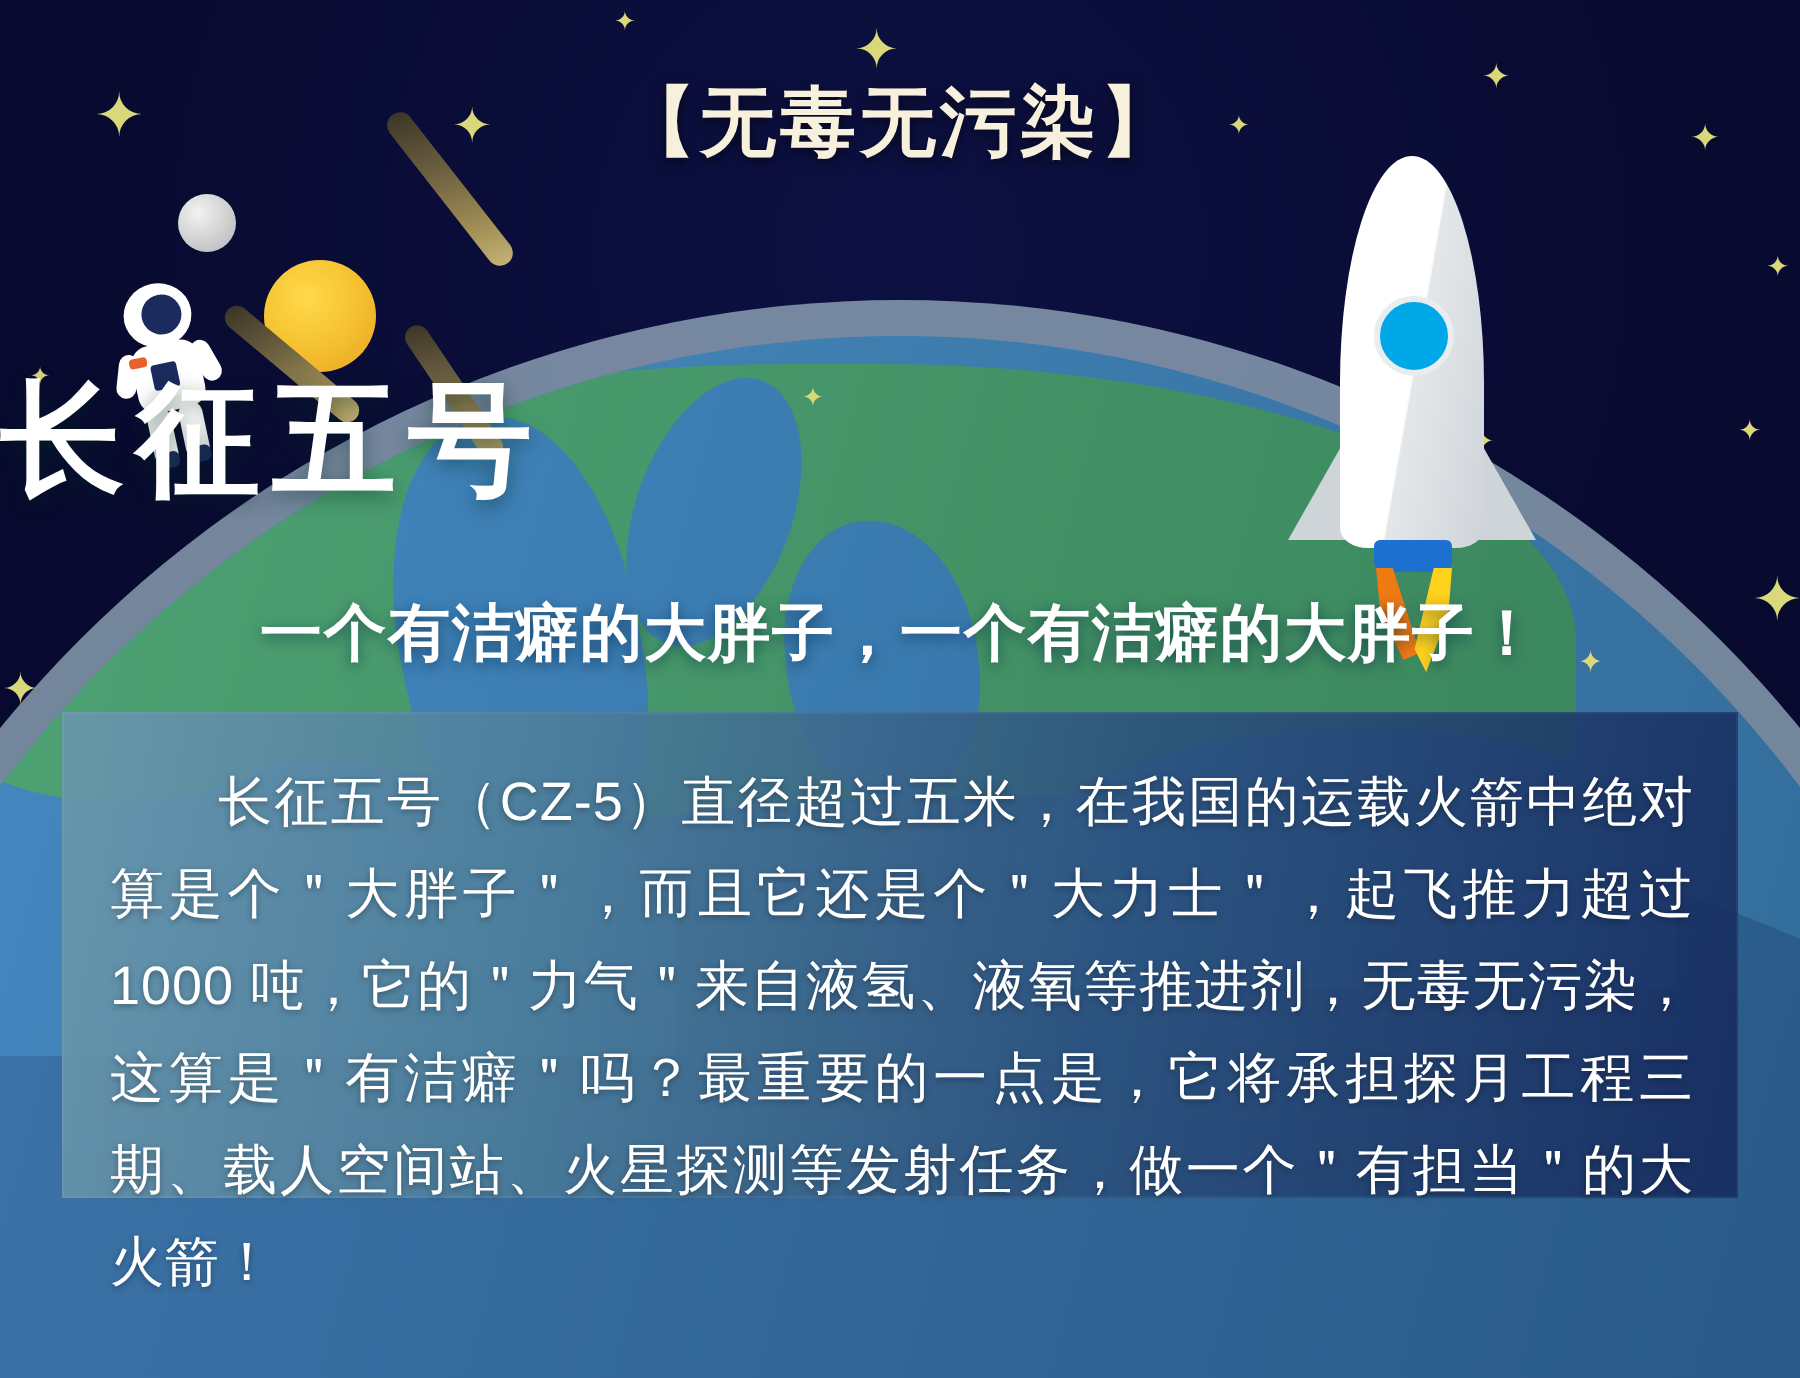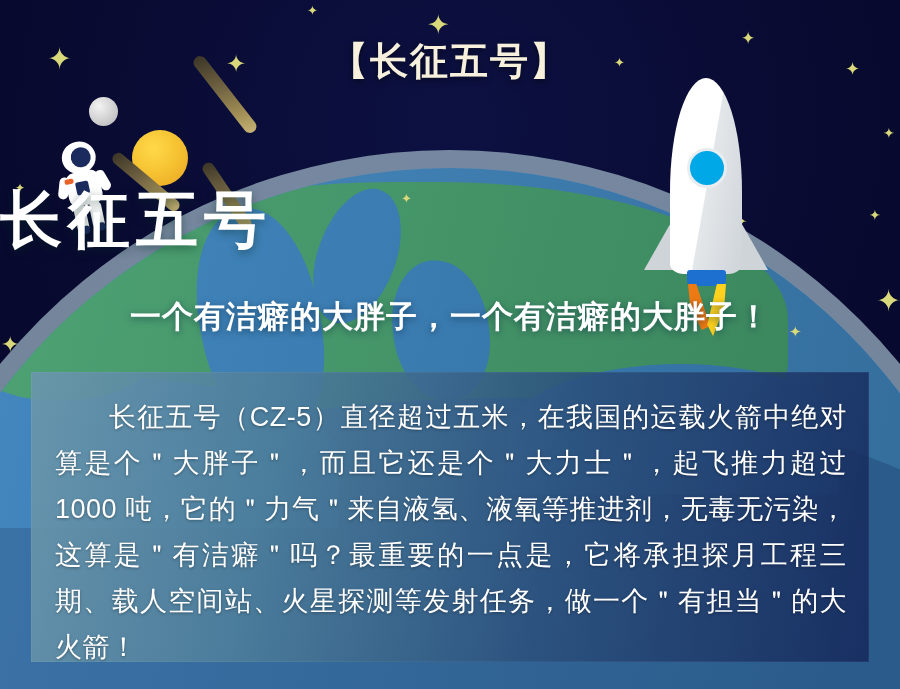--- a/index.html
+++ b/index.html
@@ -216,7 +216,7 @@
     </div>
   </div>
 
-  <div class="kicker">【长征五号】</div>
+  <div class="kicker">【无毒无污染】</div>
   <div class="headline">长征五号</div>
   <div class="subhead">一个有洁癖的大胖子，一个有洁癖的大胖子！</div>
 

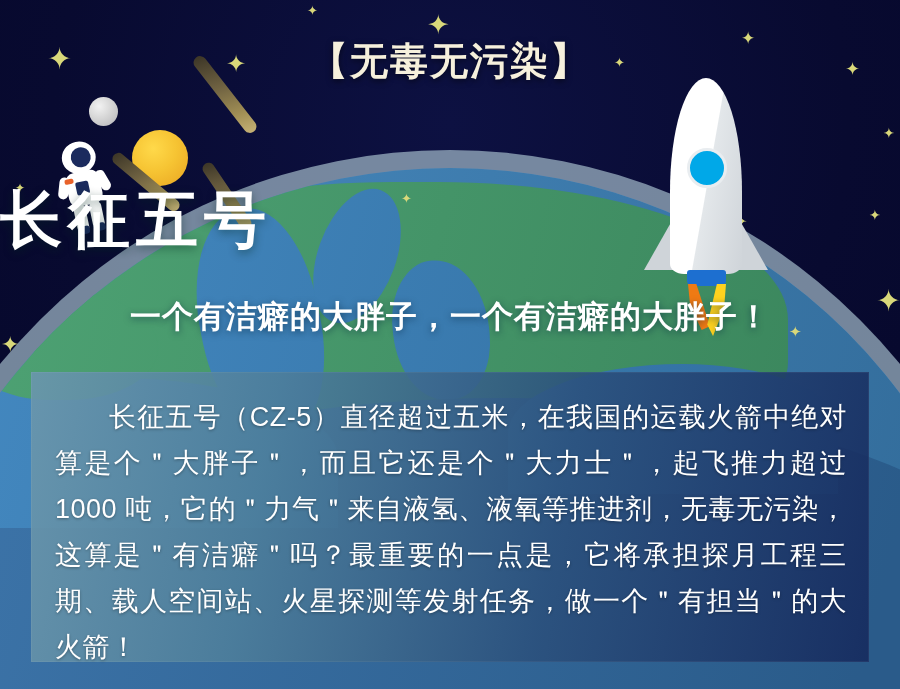--- a/index.html
+++ b/index.html
@@ -133,7 +133,7 @@
 
   
   .panel{
-    position:absolute;left:31px;top:372px;width:838px;height:290px;
+    position:absolute;left:31px;top:356px;width:838px;height:243px;
     background:linear-gradient(100deg, rgba(106,150,172,.92) 0%, rgba(77,126,155,.90) 28%, rgba(43,80,124,.88) 62%, rgba(21,40,92,.86) 100%);
     box-shadow:0 0 0 1px rgba(255,255,255,.05) inset;
   }

